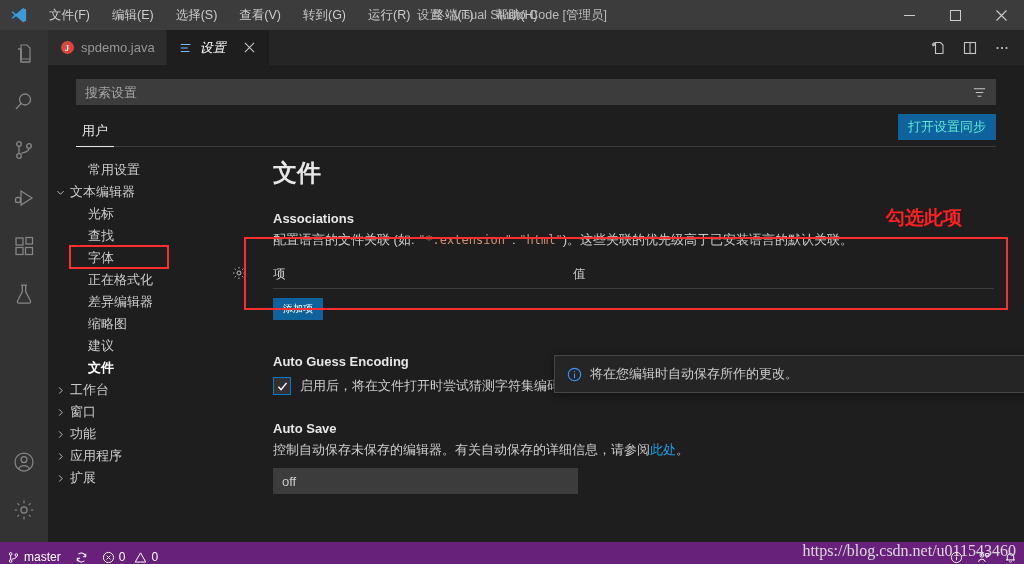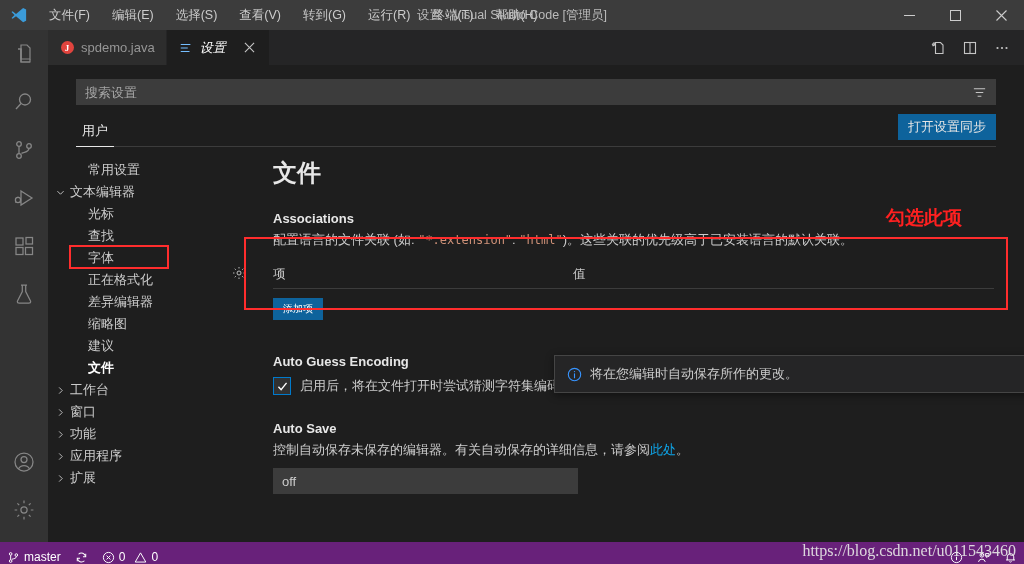--- a/index.html
+++ b/index.html
@@ -94,7 +94,7 @@
   }
   .sync-btn {
     position:absolute; right:0; bottom:6px;
-    background:#0e639c; color:#e5e5e5; font-size:13px;
+    background:#0e639c; color:#5eead4; font-size:13px;
     padding:4px 10px; border:none; cursor:pointer; font-family:inherit;
   }
 

